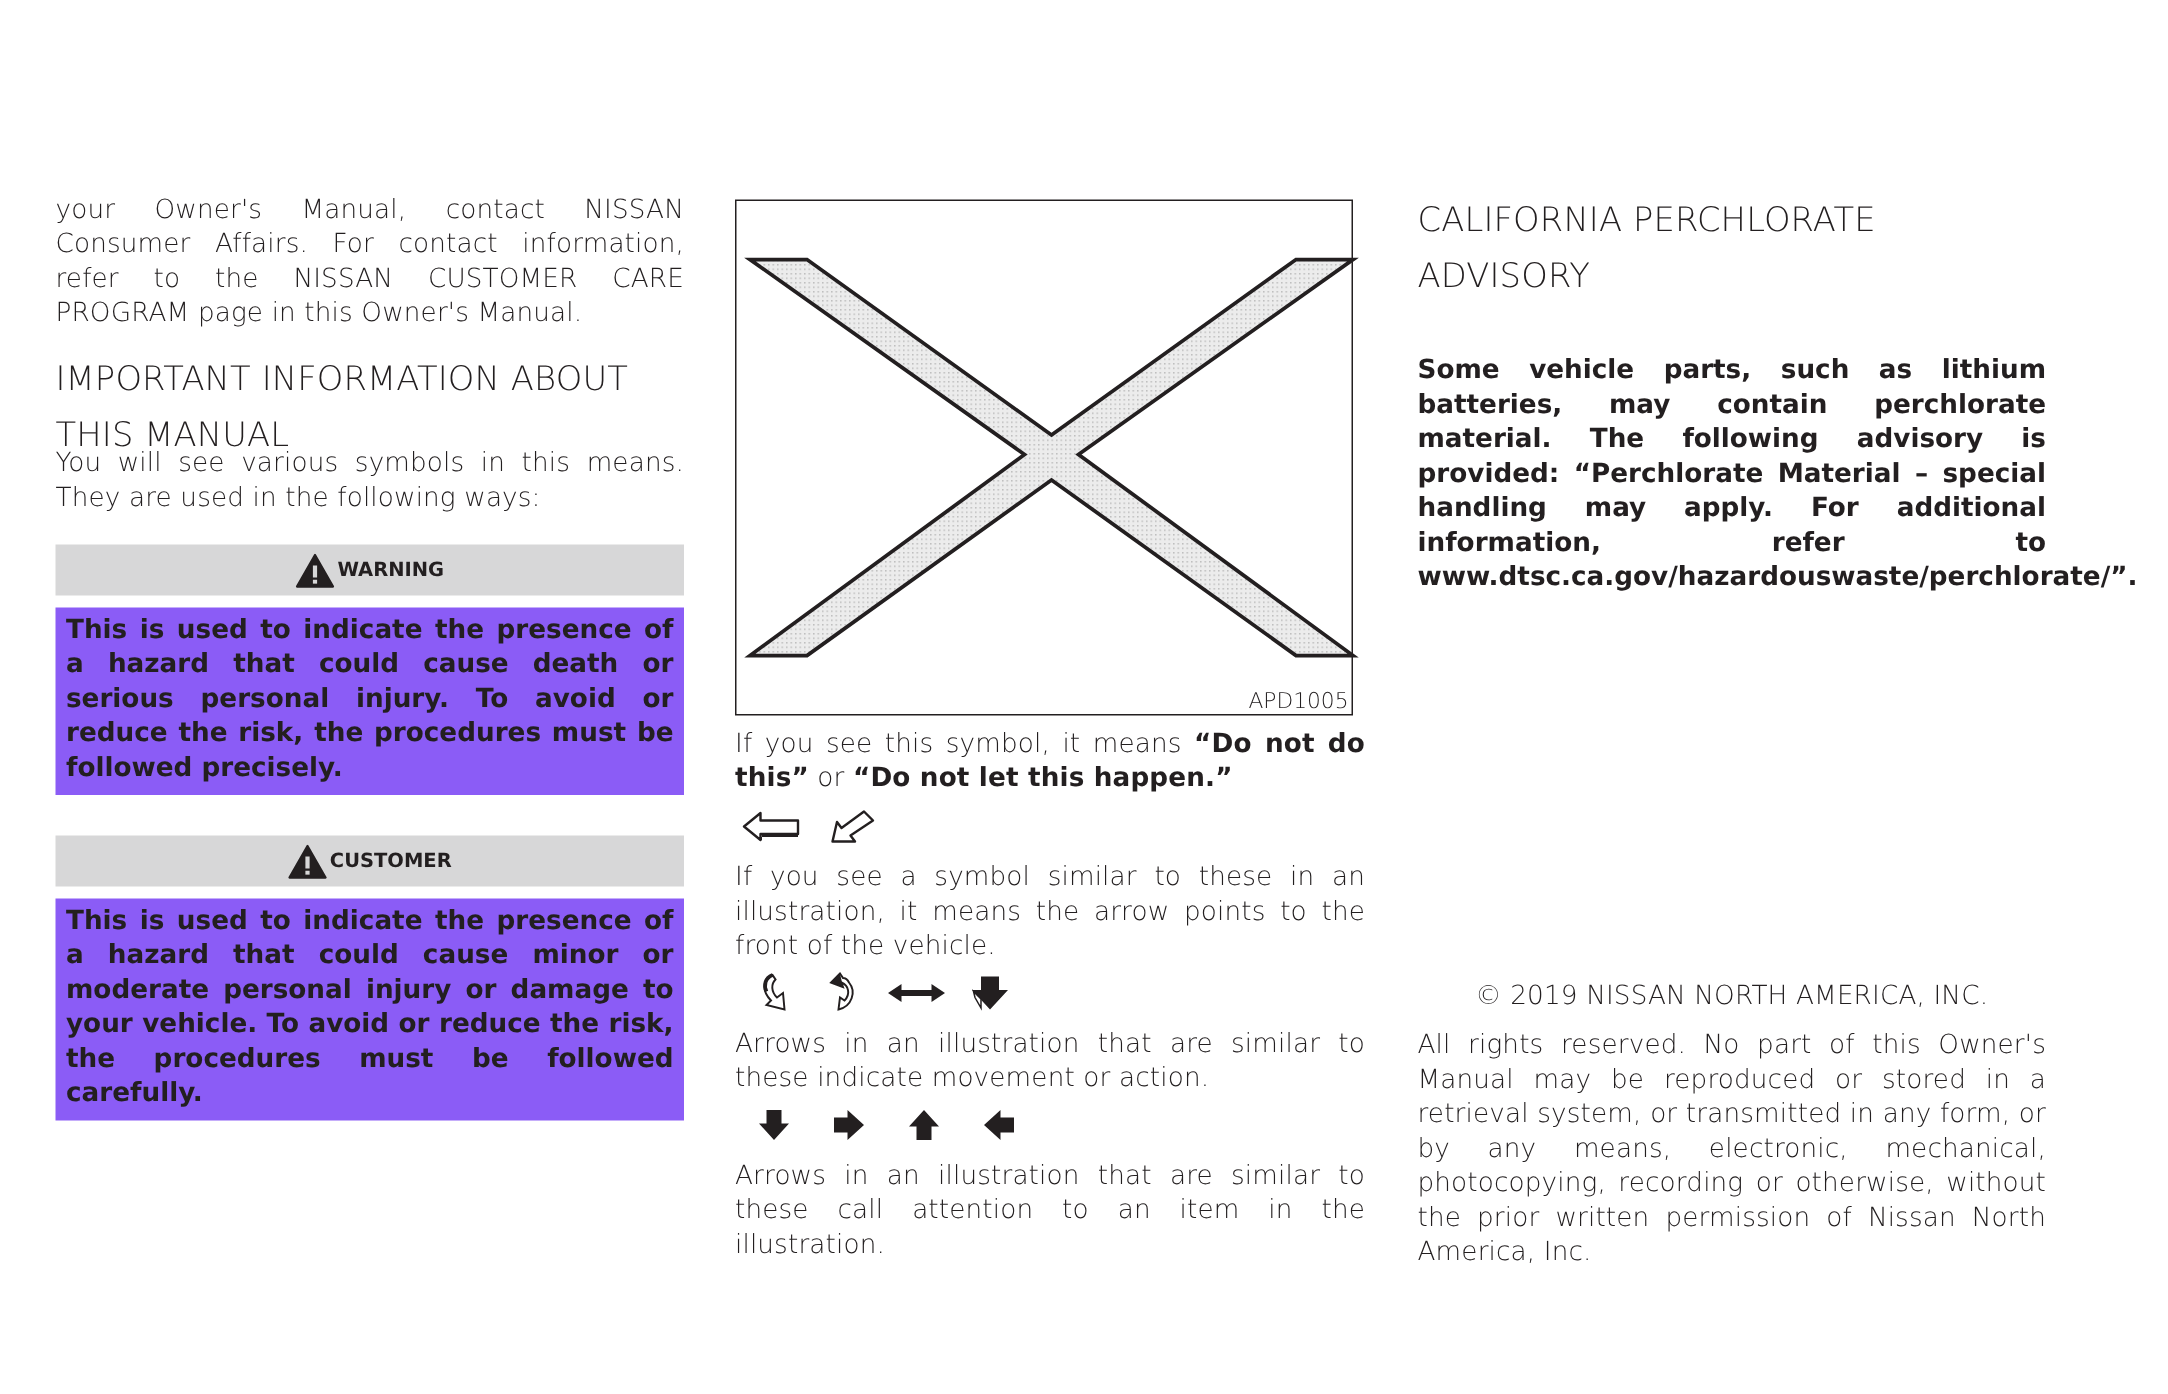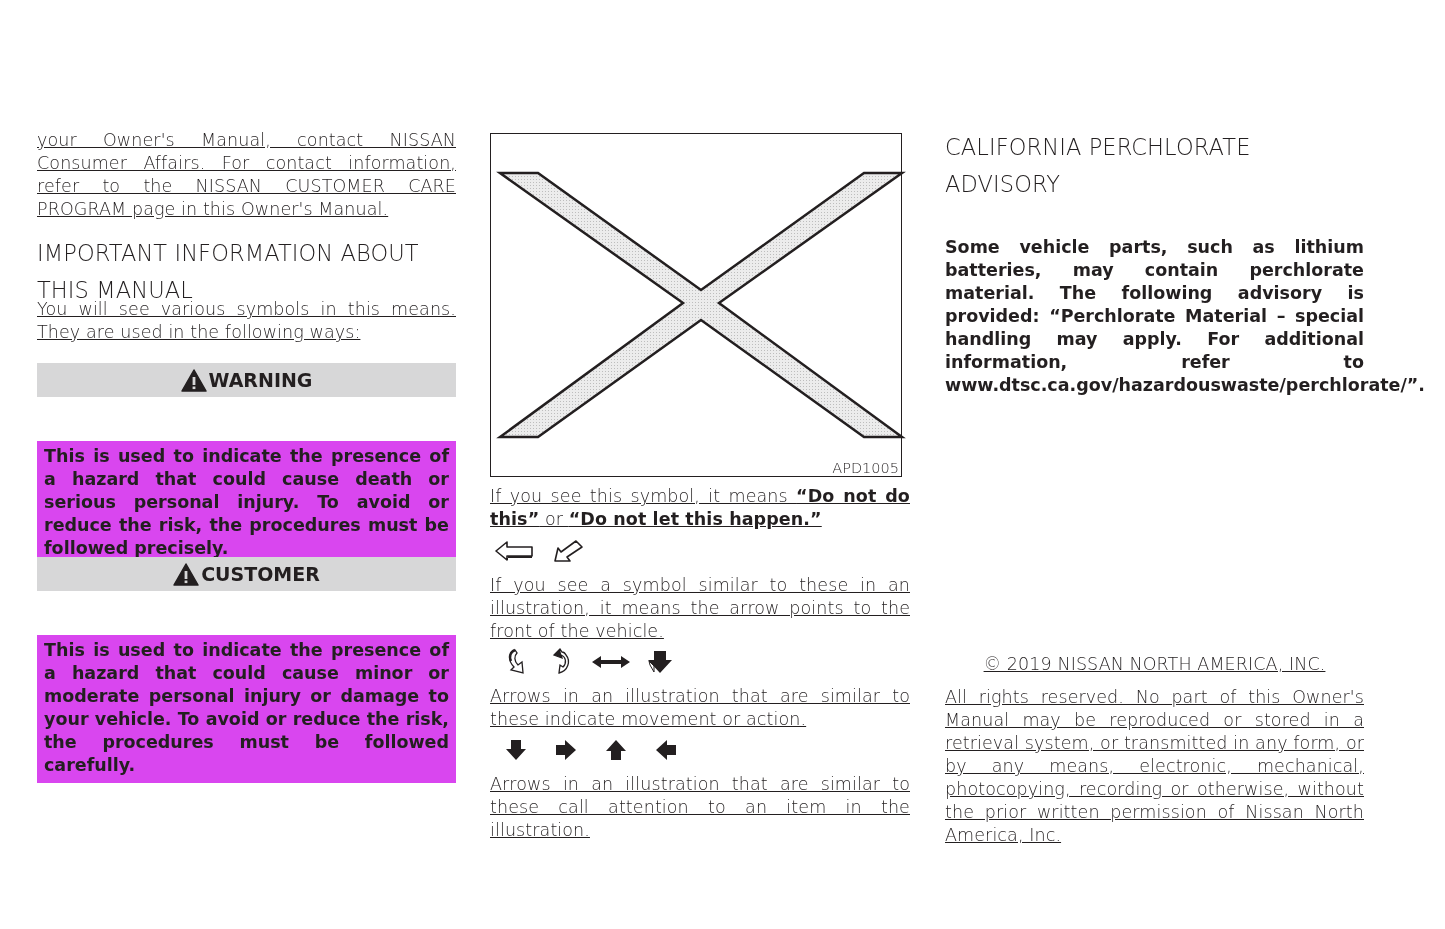--- a/index.html
+++ b/index.html
@@ -9,7 +9,7 @@
   .col1 { left: 37px; width: 419px; }
   .col3 { left: 945px; width: 419px; }
   .p { font-size: 17.5px; line-height: 23px; text-align: justify; font-weight: 300;
-       letter-spacing: 0.1px; margin: 0; text-decoration: underline; }
+       letter-spacing: 0.1px; margin: 0; }
   .h { font-size: 22.5px; line-height: 37px; font-weight: 300; margin: 0;
        letter-spacing: 0.1px; }
   .b { font-weight: bold; }

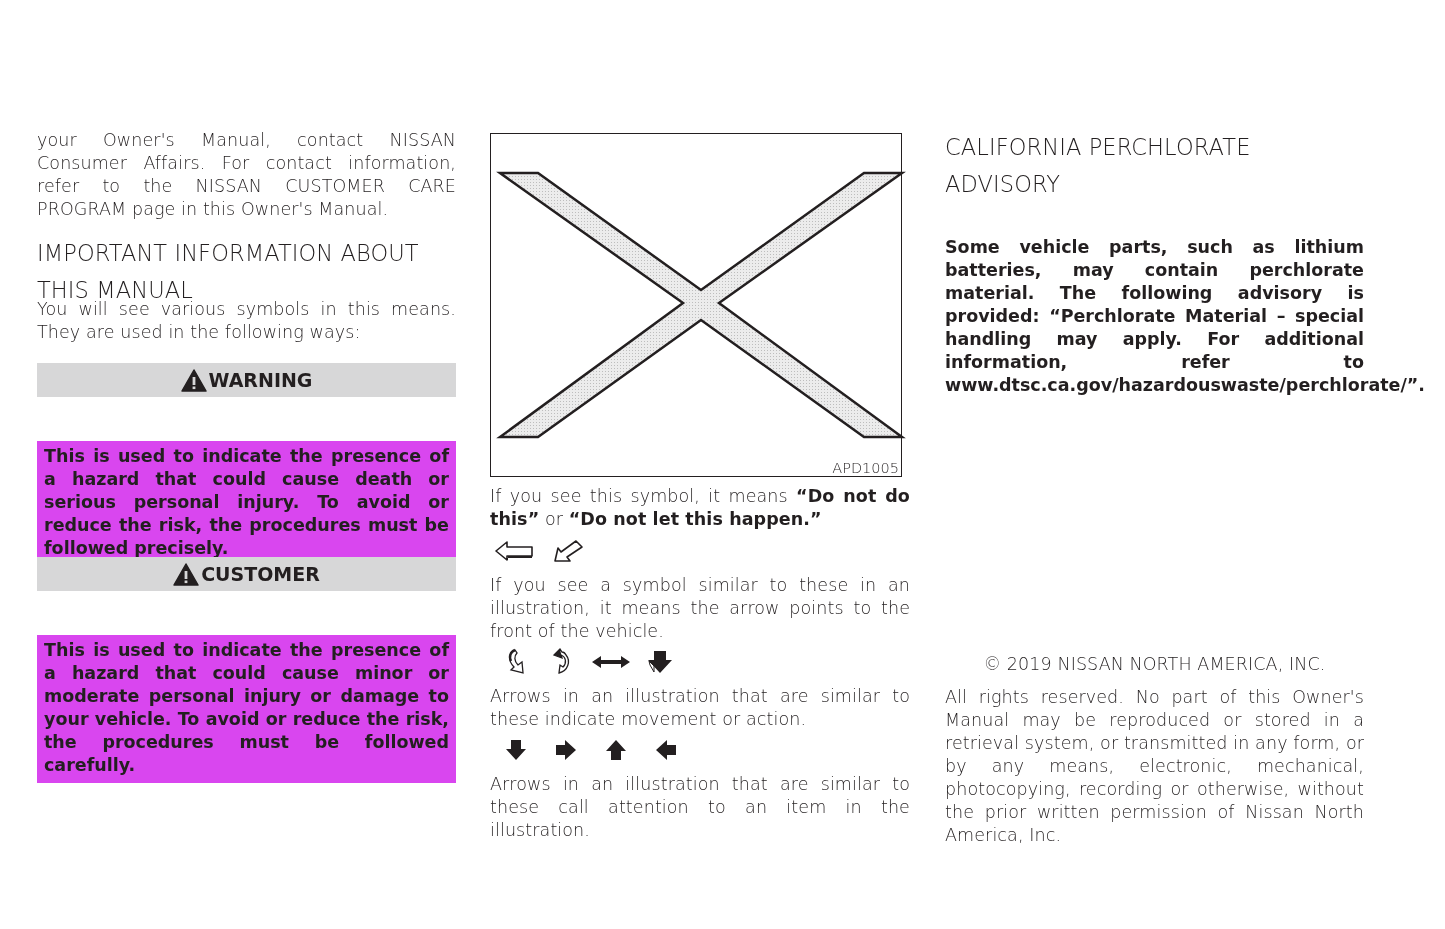--- a/index.html
+++ b/index.html
@@ -16,7 +16,7 @@
   .bold-p { font-size: 17.5px; line-height: 23px; font-weight: bold; text-align: justify; margin: 0; }
   .box-head { position: absolute; background: #d7d7d8; height: 34px; width: 419px;
               display: flex; align-items: center; justify-content: center;
-              font-weight: bold; font-size: 19px; }
+              font-weight: bold; font-size: 13px; }
   .box-body { position: absolute; background: #d946ef; width: 419px; box-sizing: border-box;
               padding: 4px 7px 4px 7px; margin-top: 36px; }
   .box-body .bold-p { text-align: justify; }

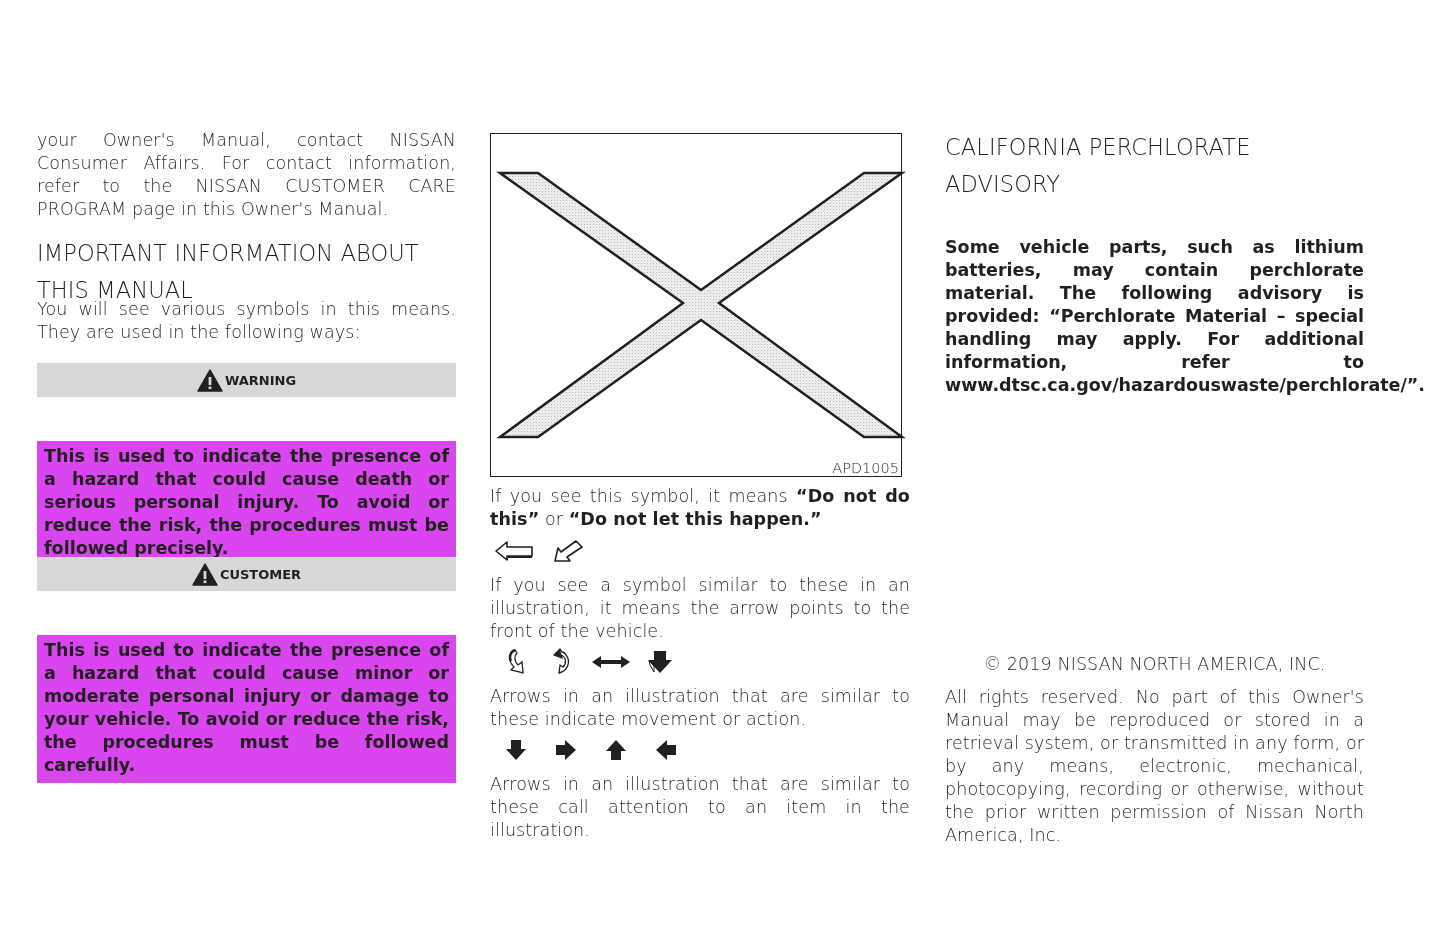--- a/index.html
+++ b/index.html
@@ -17,8 +17,8 @@
   .box-head { position: absolute; background: #d7d7d8; height: 34px; width: 419px;
               display: flex; align-items: center; justify-content: center;
               font-weight: bold; font-size: 13px; }
-  .box-body { position: absolute; background: #d946ef; width: 419px; box-sizing: border-box;
-              padding: 4px 7px 4px 7px; margin-top: 36px; }
+  .box-body { position: absolute; background: #8b5cf6; width: 419px; box-sizing: border-box;
+              padding: 4px 7px 4px 7px; }
   .box-body .bold-p { text-align: justify; }
   .tri { width: 26px; height: 23px; margin-right: 2px; display: inline-block; }
   .fig { position: absolute; left: 490px; top: 133px; width: 412px; height: 344px;

